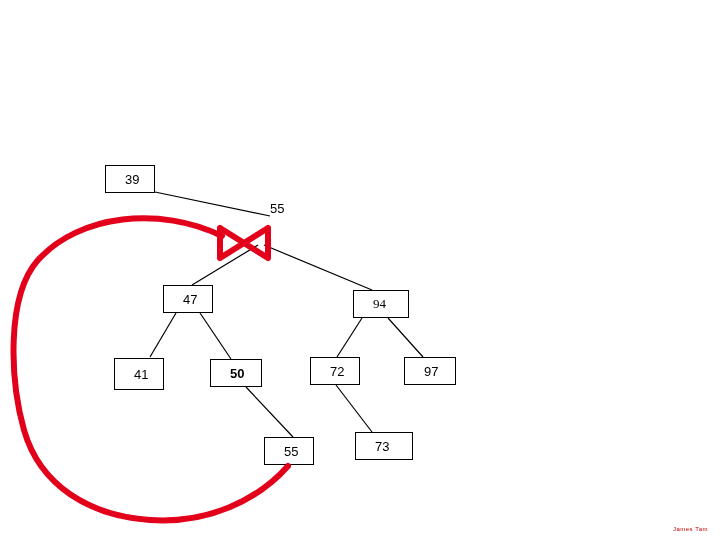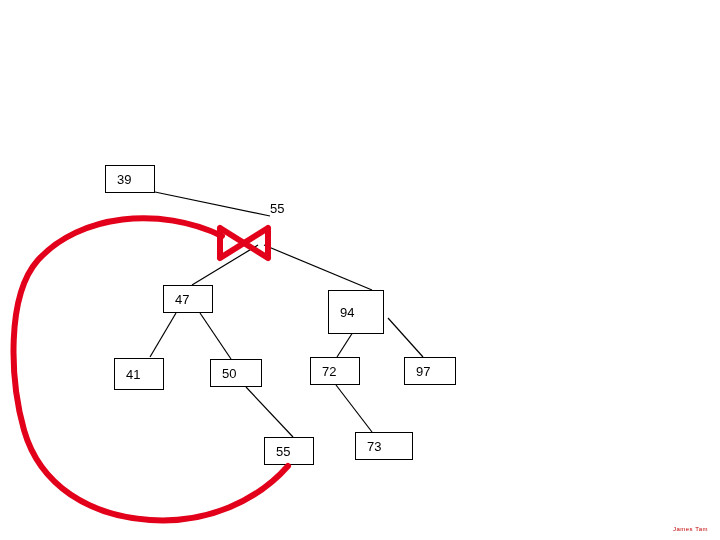--- a/index.html
+++ b/index.html
@@ -54,7 +54,7 @@
     color: #000000;
     display: flex;
     align-items: center;
-    padding-left: 11px;
+    padding-left: 19px;
     z-index: 3;
   }
   .label-free {

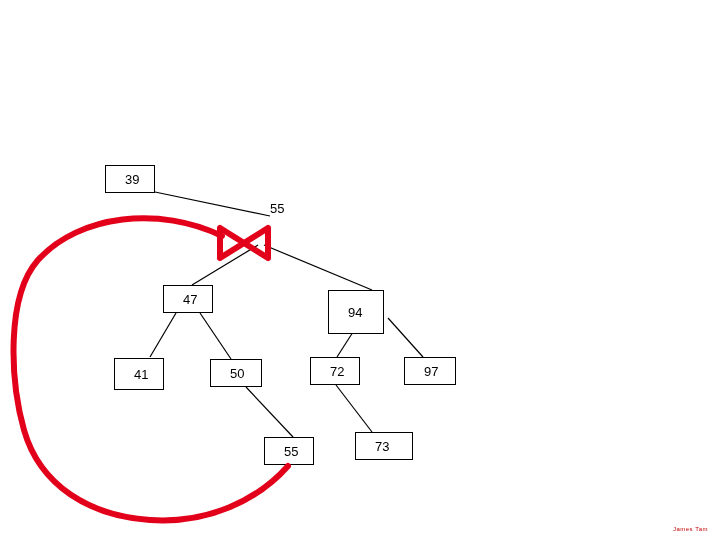--- a/index.html
+++ b/index.html
@@ -133,7 +133,7 @@
     <span>47</span>
   </div>
 
-  <div class="node" style="left:328px; top:290px; width:56px; height:44px;">
+  <div class="node" style="left:353px; top:290px; width:56px; height:28px;font-family:Liberation Serif, serif;">
     <span>94</span>
   </div>
 

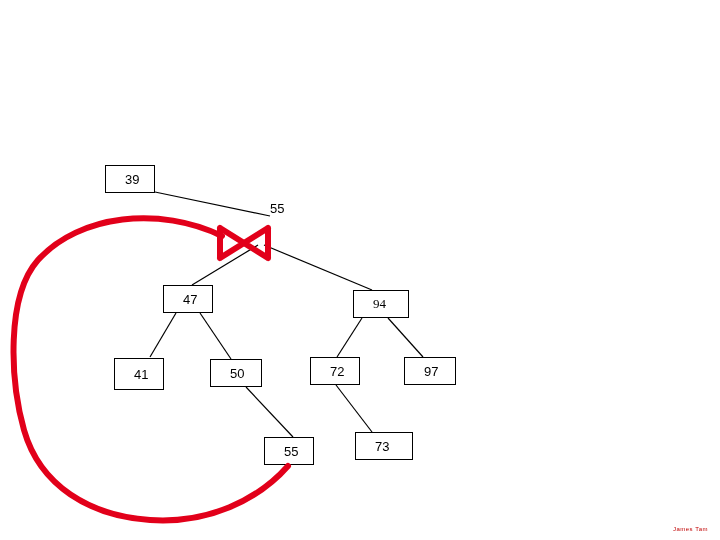--- a/index.html
+++ b/index.html
@@ -141,7 +141,7 @@
     <span>41</span>
   </div>
 
-  <div class="node" style="left:210px; top:359px; width:52px; height:28px;">
+  <div class="node" style="left:210px; top:359px; width:52px; height:28px;font-weight:bold;">
     <span>50</span>
   </div>
 

